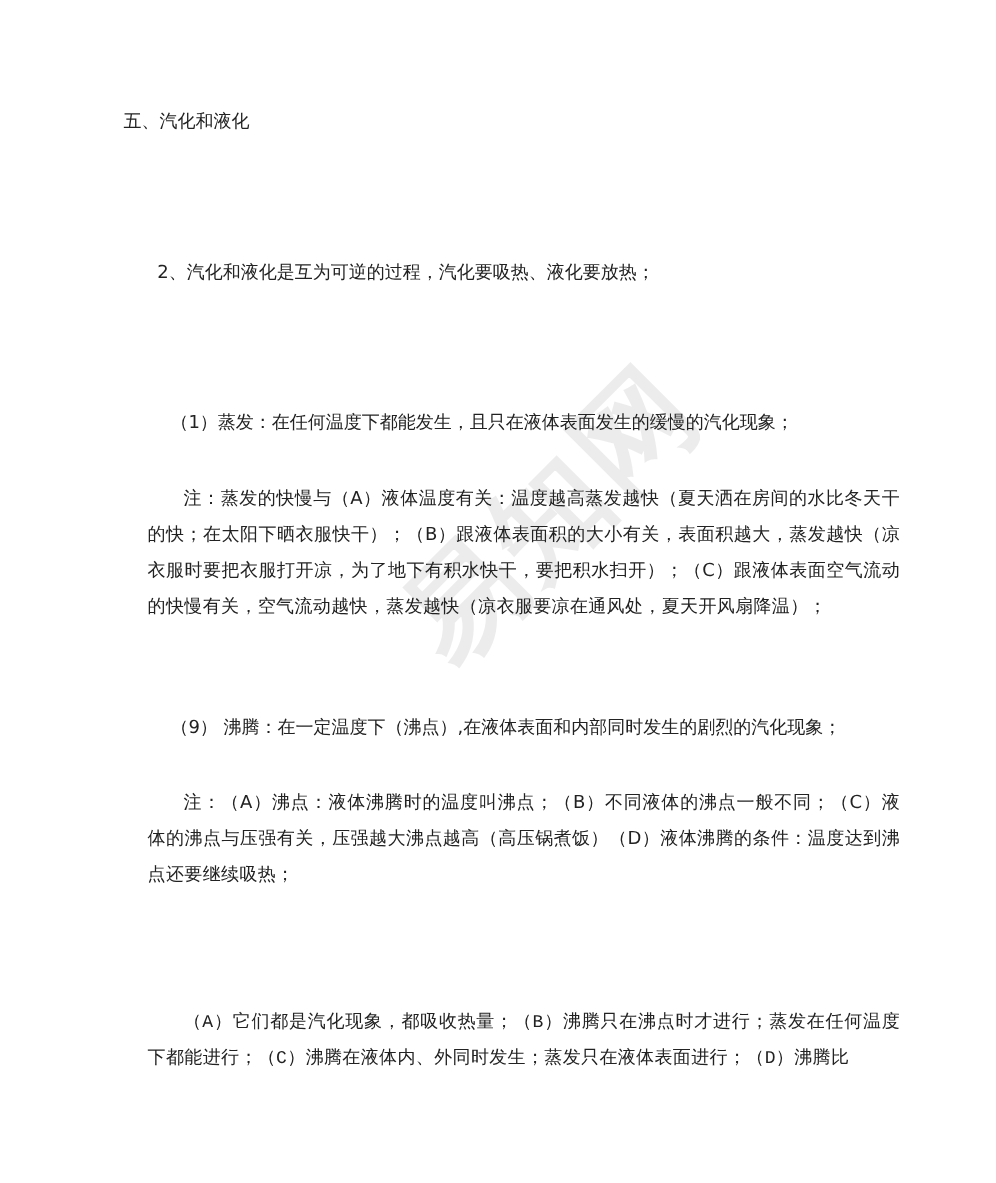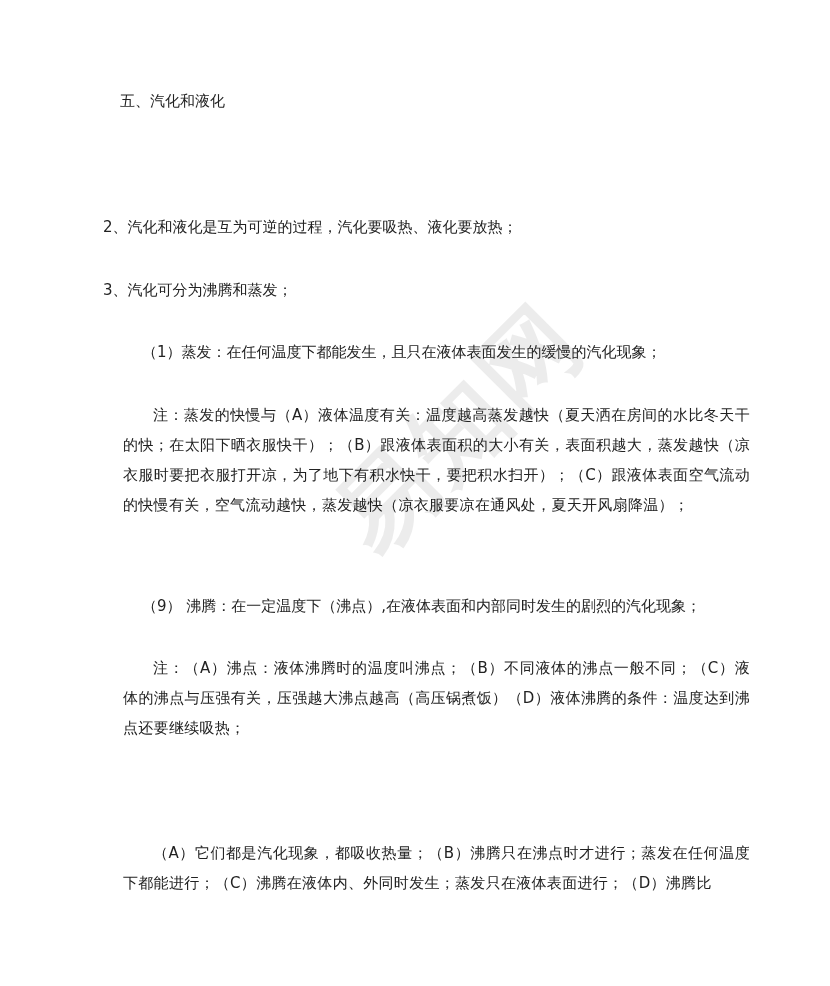--- a/index.html
+++ b/index.html
@@ -68,7 +68,7 @@
 
   <div class="watermark">易知网</div>
 
-  <div class="line" style="top:86px;margin-left:17px;">五、汽化和液化</div>
+  <div class="line" style="top:86px;">五、汽化和液化</div>
 
 
   <div class="line" style="top:212px;">2、汽化和液化是互为可逆的过程，汽化要吸热、液化要放热；</div>

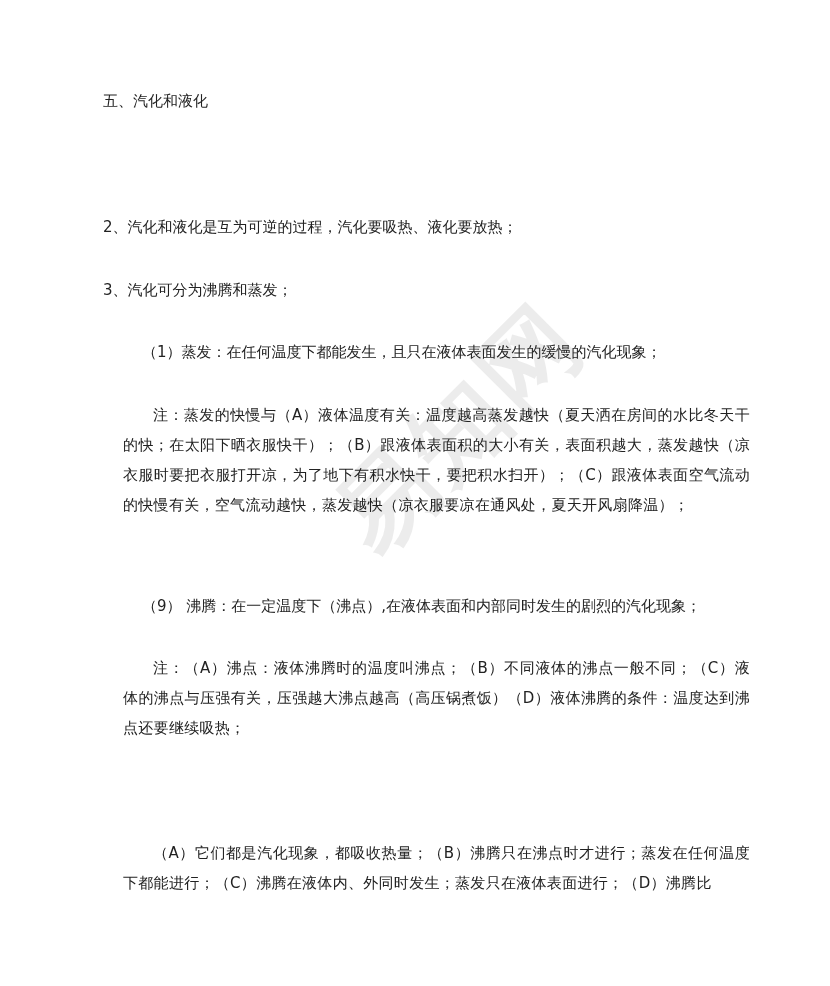--- a/index.html
+++ b/index.html
@@ -71,7 +71,7 @@
   <div class="line" style="top:86px;">五、汽化和液化</div>
 
 
-  <div class="line" style="top:212px;">2、汽化和液化是互为可逆的过程，汽化要吸热、液化要放热；</div>
+  <div class="line" style="top:212px;margin-left:28px;">2、汽化和液化是互为可逆的过程，汽化要吸热、液化要放热；</div>
 
   <div class="line" style="top:275px;">3、汽化可分为沸腾和蒸发；</div>
 

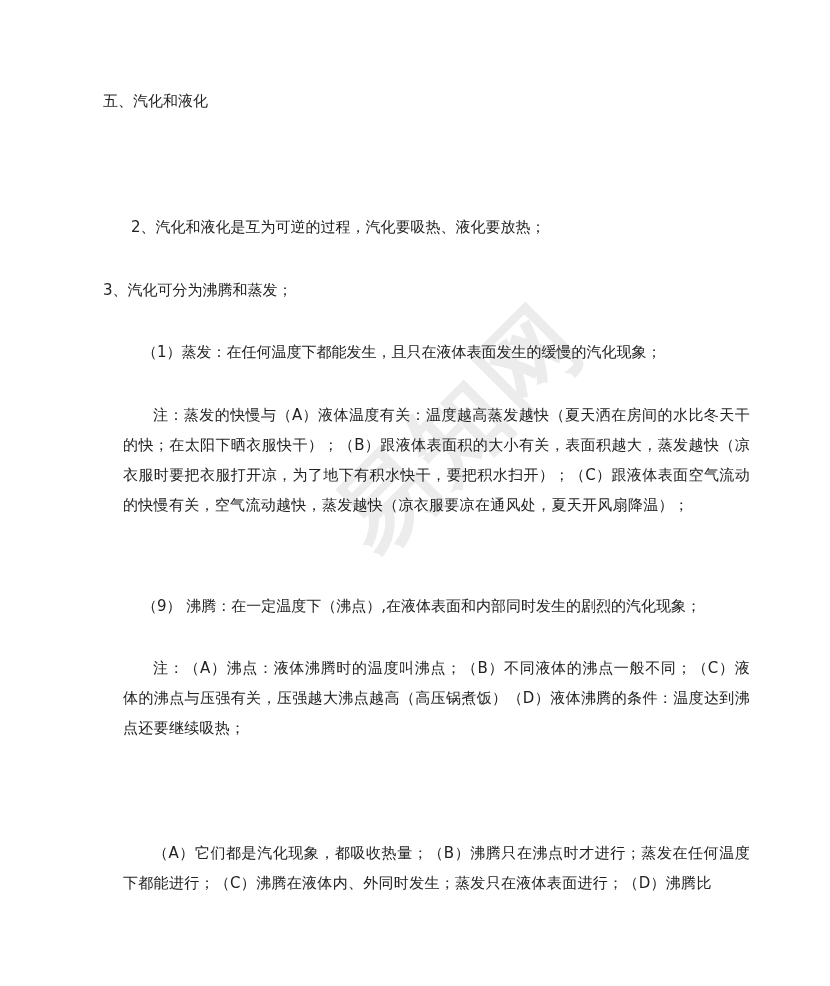--- a/index.html
+++ b/index.html
@@ -73,7 +73,6 @@
 
   <div class="line" style="top:212px;margin-left:28px;">2、汽化和液化是互为可逆的过程，汽化要吸热、液化要放热；</div>
 
-  <div class="line" style="top:275px;">3、汽化可分为沸腾和蒸发；</div>
 
   <div class="line indent1" style="top:337px; left:112px;">（1）蒸发：在任何温度下都能发生，且只在液体表面发生的缓慢的汽化现象；</div>
 

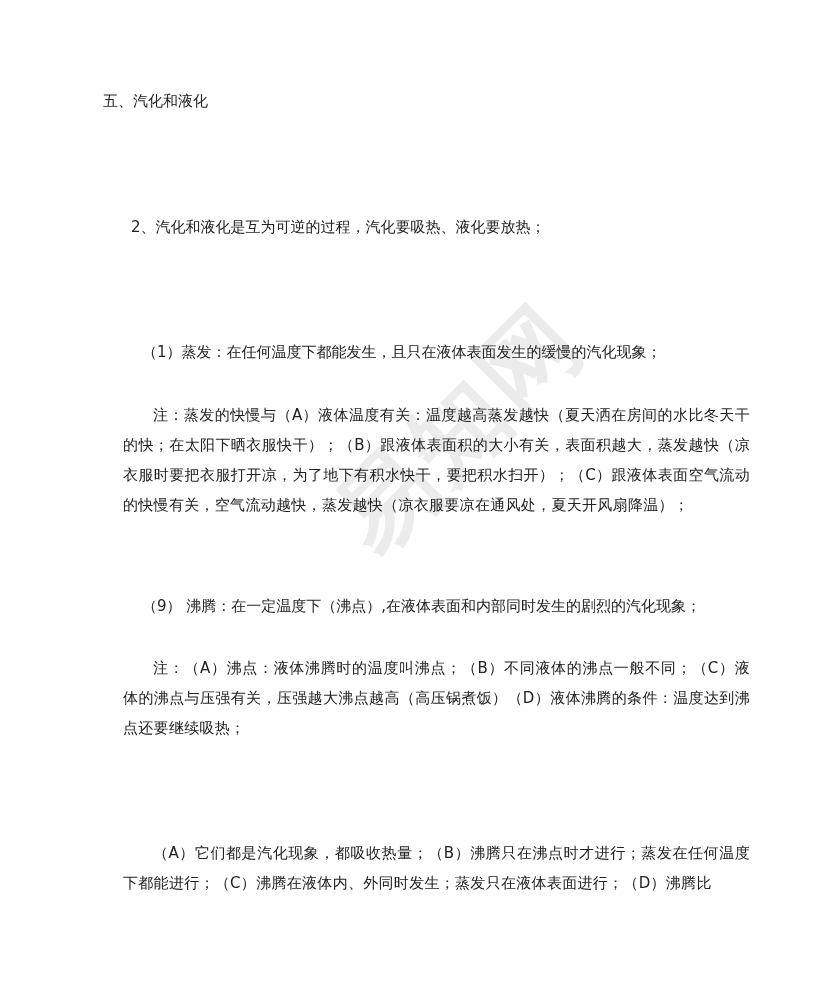--- a/index.html
+++ b/index.html
@@ -83,7 +83,7 @@
   <div class="para" style="top:653px;">注：（A）沸点：液体沸腾时的温度叫沸点；（B）不同液体的沸点一般不同；（C）液体的沸点与压强有关，压强越大沸点越高（高压锅煮饭）（D）液体沸腾的条件：温度达到沸点还要继续吸热；</div>
 
 
-  <div class="para" style="top:838px;">（A）它们都是汽化现象，都吸收热量；（B）沸腾只在沸点时才进行；蒸发在任何温度下都能进行；（C）沸腾在液体内、外同时发生；蒸发只在液体表面进行；（D）沸腾比</div>
+  <div class="para" style="top:838px;font-family:Liberation Mono, monospace;">（A）它们都是汽化现象，都吸收热量；（B）沸腾只在沸点时才进行；蒸发在任何温度下都能进行；（C）沸腾在液体内、外同时发生；蒸发只在液体表面进行；（D）沸腾比</div>
 
 </div>
 

